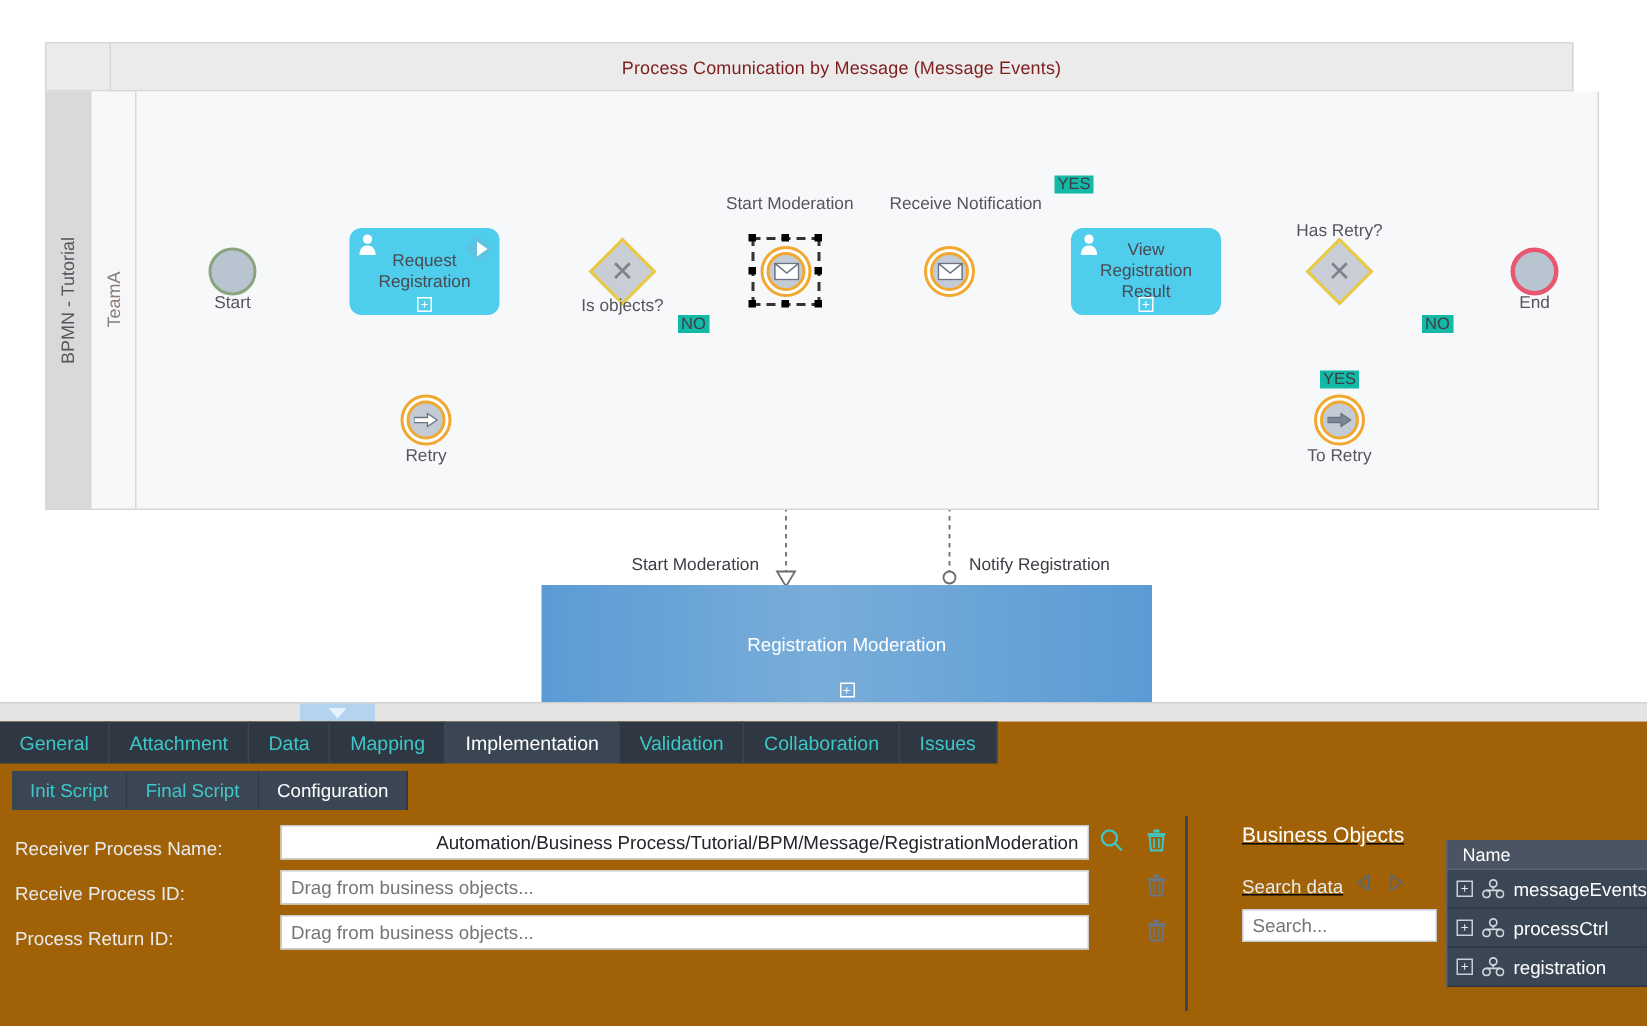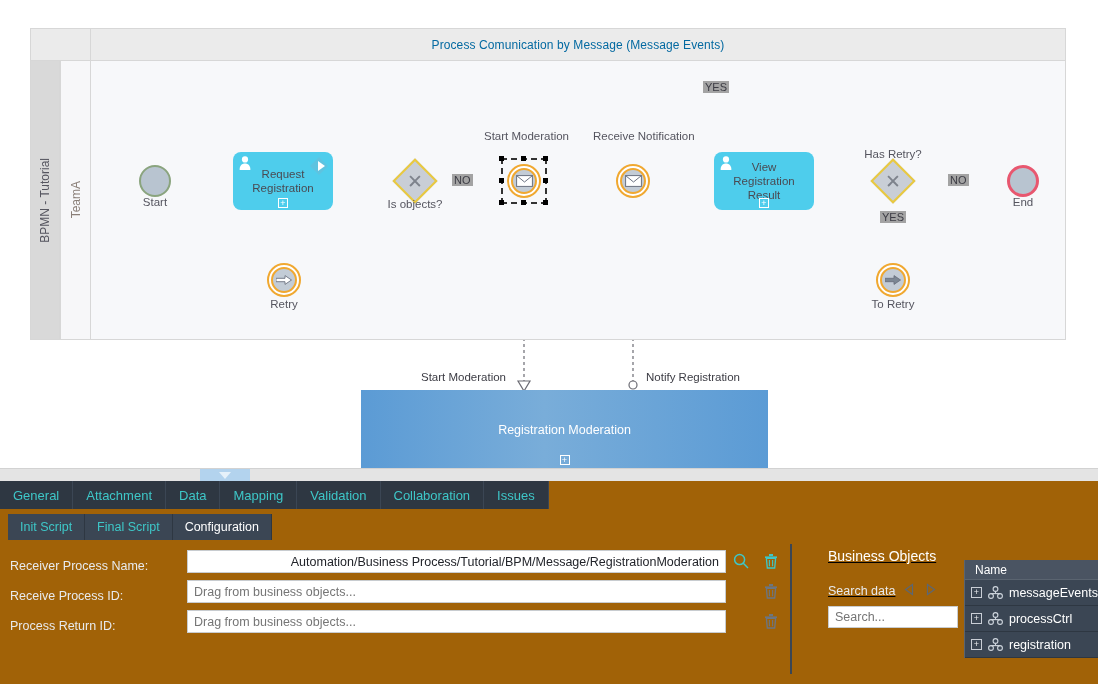--- a/index.html
+++ b/index.html
@@ -15,10 +15,10 @@
 
   .pool { position:absolute; left:30px; top:28px; width:1036px; height:312px; }
   .pool-title {
-    position:absolute; left:60px; top:0; width:976px; height:33px;
+    position:absolute; left:43px; top:0; width:976px; height:33px;
     background:#ebebeb; border:1px solid #d7d7d7;
     display:flex; align-items:center; justify-content:center;
-    font-size:12px; color:#0369a1; letter-spacing:.1px;
+    font-size:12px; color:#7f1d1d; letter-spacing:.1px;
   }
   .pool-header {
     position:absolute; left:0; top:0; width:60px; height:33px;

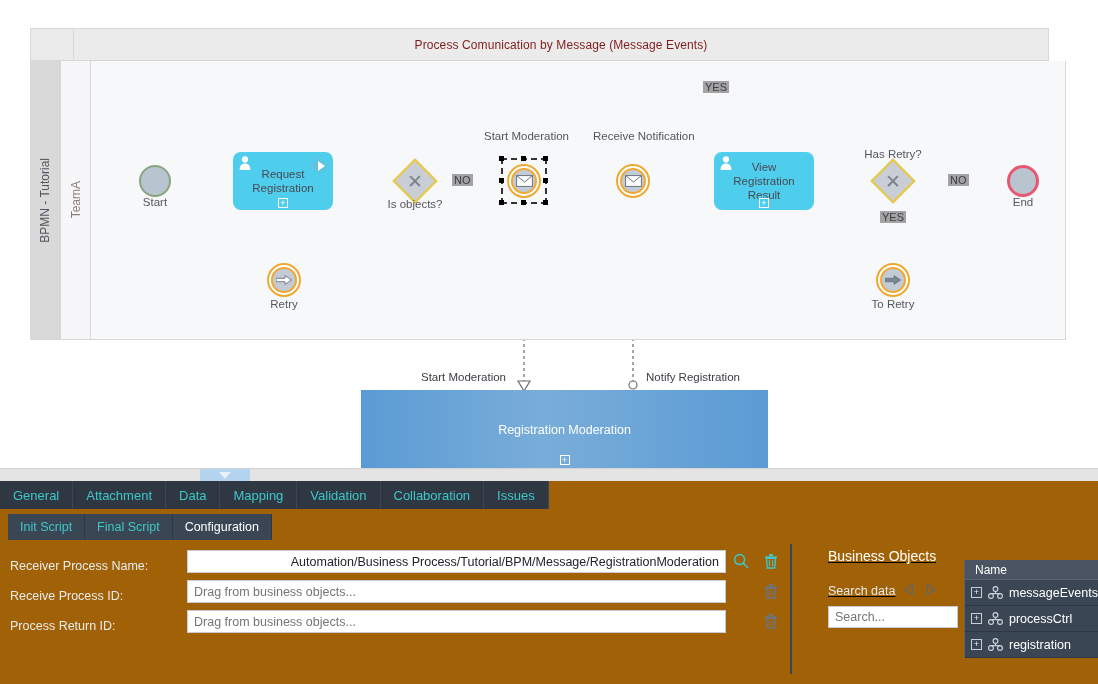--- a/index.html
+++ b/index.html
@@ -105,7 +105,7 @@
   }
   .flabel {
     position:absolute; font-size:11px; color:#3c3c44;
-    background:#a3a3a3; padding:0 2px;
+    background:#14b8a6; padding:0 2px;margin-top:36px;
   }
 
   .subpool {

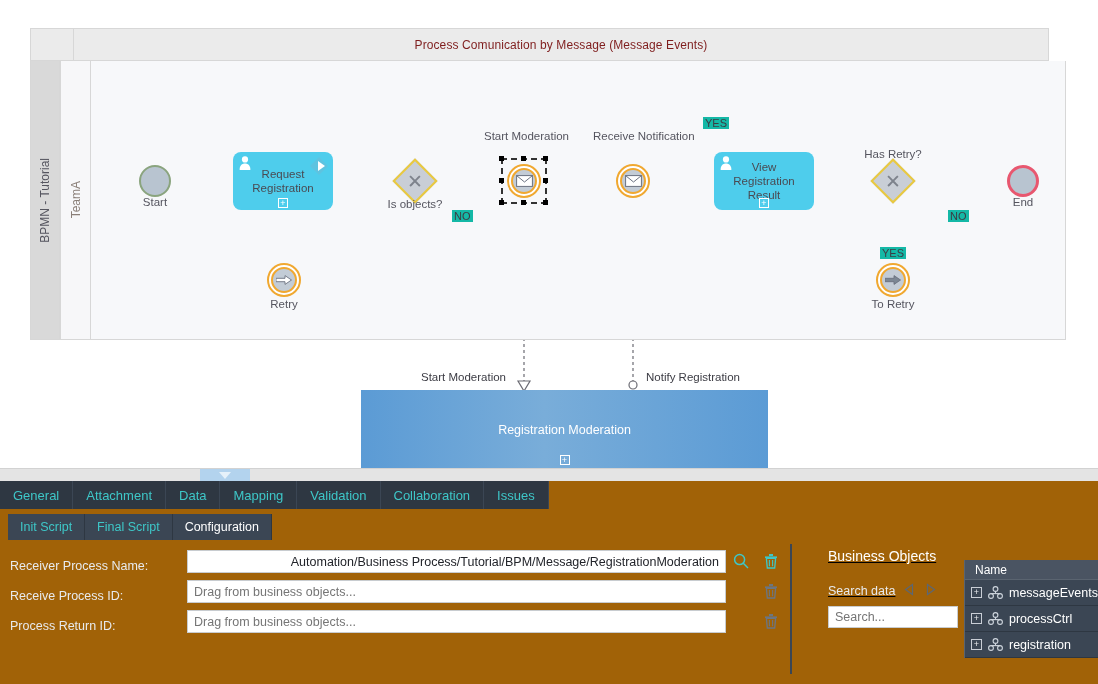--- a/index.html
+++ b/index.html
@@ -392,6 +392,7 @@
     <div class="tab">Attachment</div>
     <div class="tab">Data</div>
     <div class="tab">Mapping</div>
+    <div class="tab active">Implementation</div>
     <div class="tab">Validation</div>
     <div class="tab">Collaboration</div>
     <div class="tab">Issues</div>

